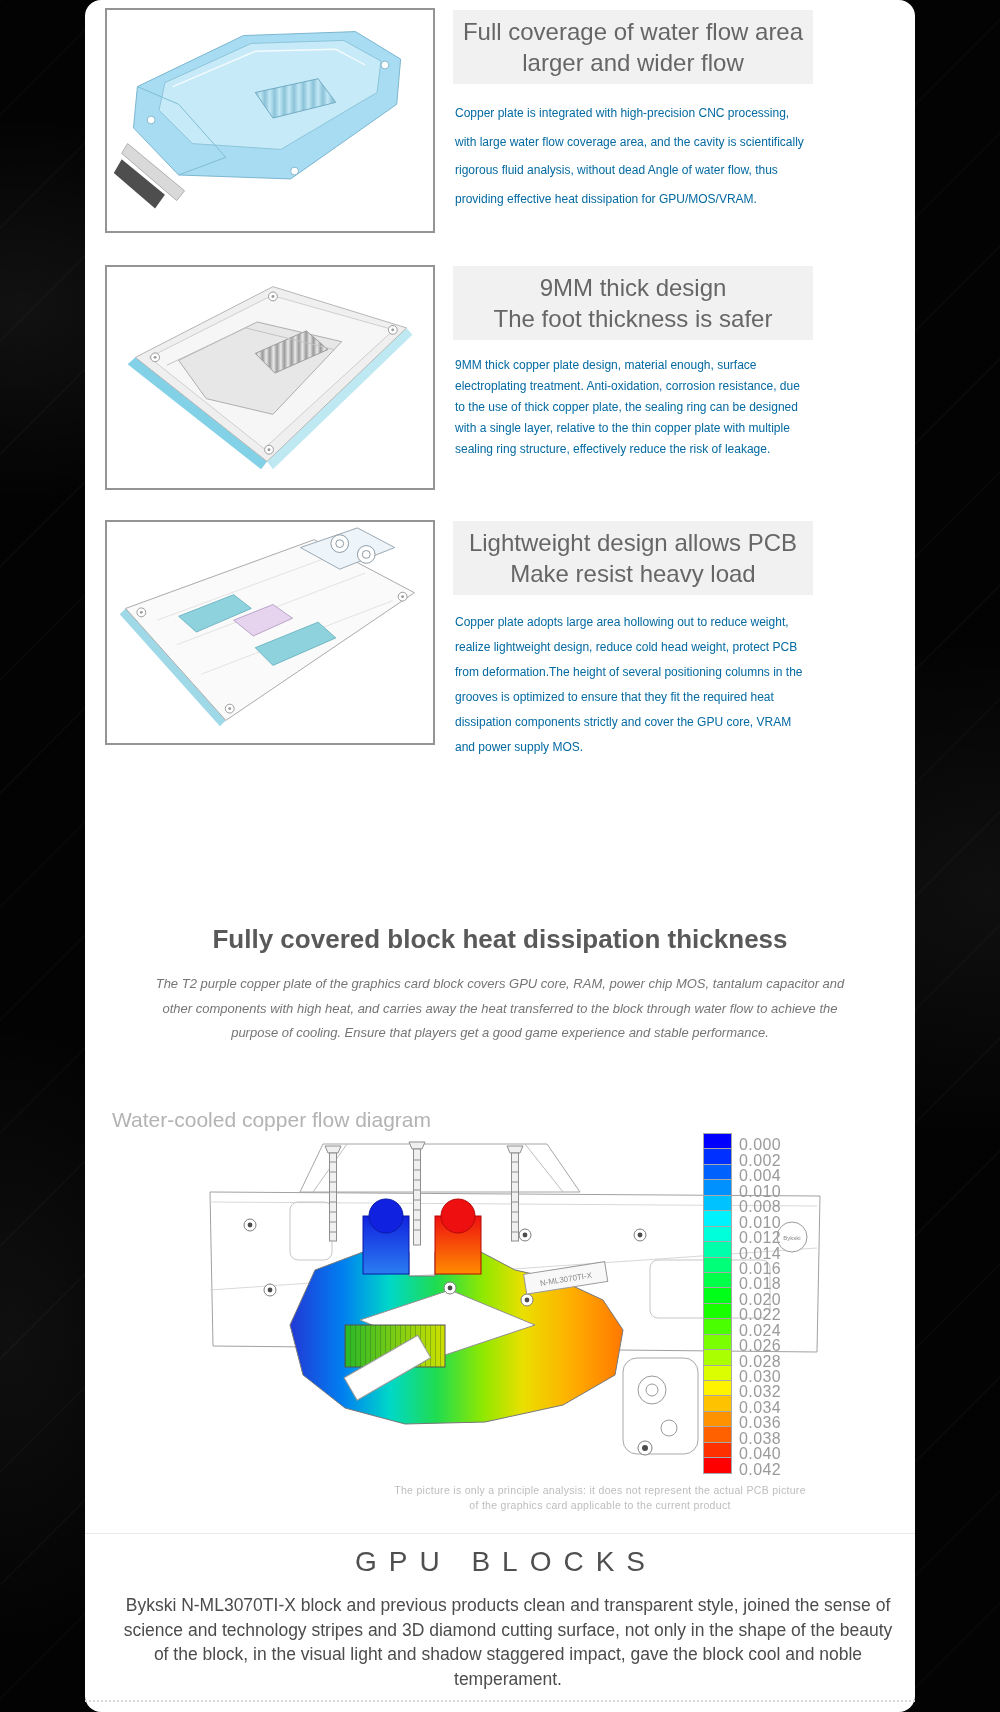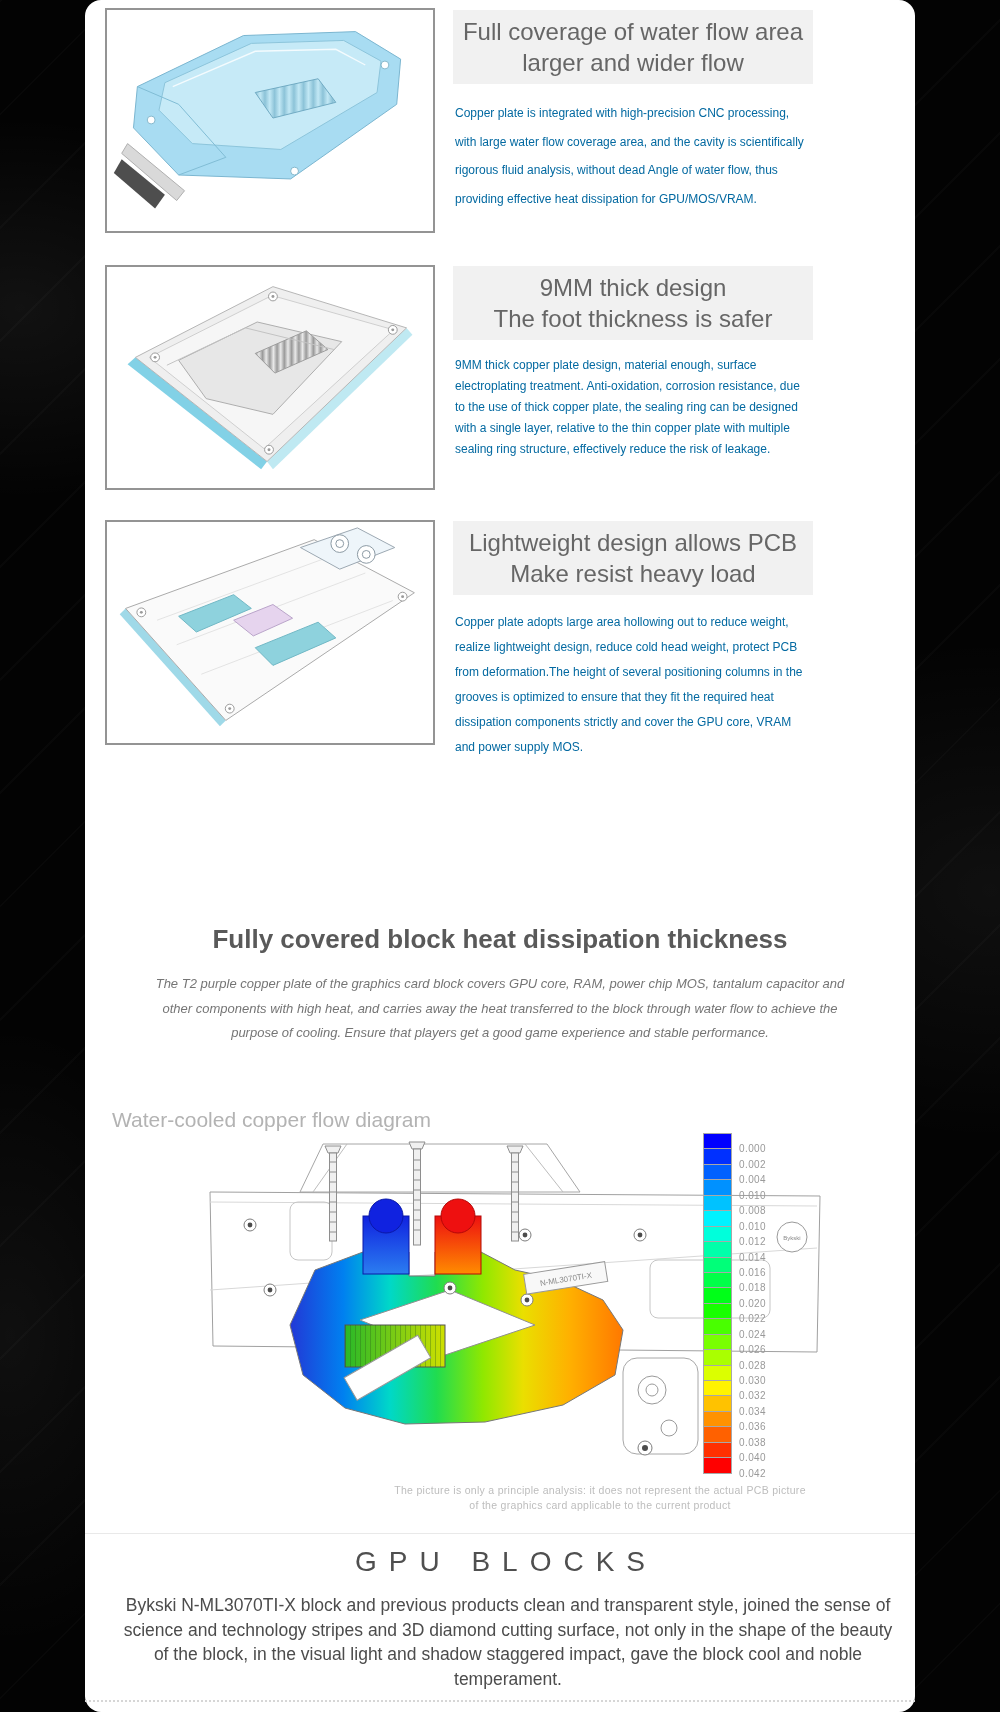--- a/index.html
+++ b/index.html
@@ -36,7 +36,7 @@
   .lg-row{position:relative;width:29px;height:16.45px;margin-top:-1px;}
   .lg-row:first-child{margin-top:0;}
   .lg-sw{width:100%;height:100%;border:1px solid #a8a8a8;box-sizing:border-box;}
-  .lg-lb{position:absolute;left:36px;bottom:-5px;font-size:10px;color:#9a9a9a;
+  .lg-lb{position:absolute;left:36px;bottom:-5px;font-size:16px;color:#9a9a9a;
          letter-spacing:.4px;white-space:nowrap;}
   .disclaimer{position:absolute;left:200px;top:1483px;width:630px;text-align:center;
               font-size:10.5px;color:#bdbdbd;line-height:15px;letter-spacing:.3px;}

